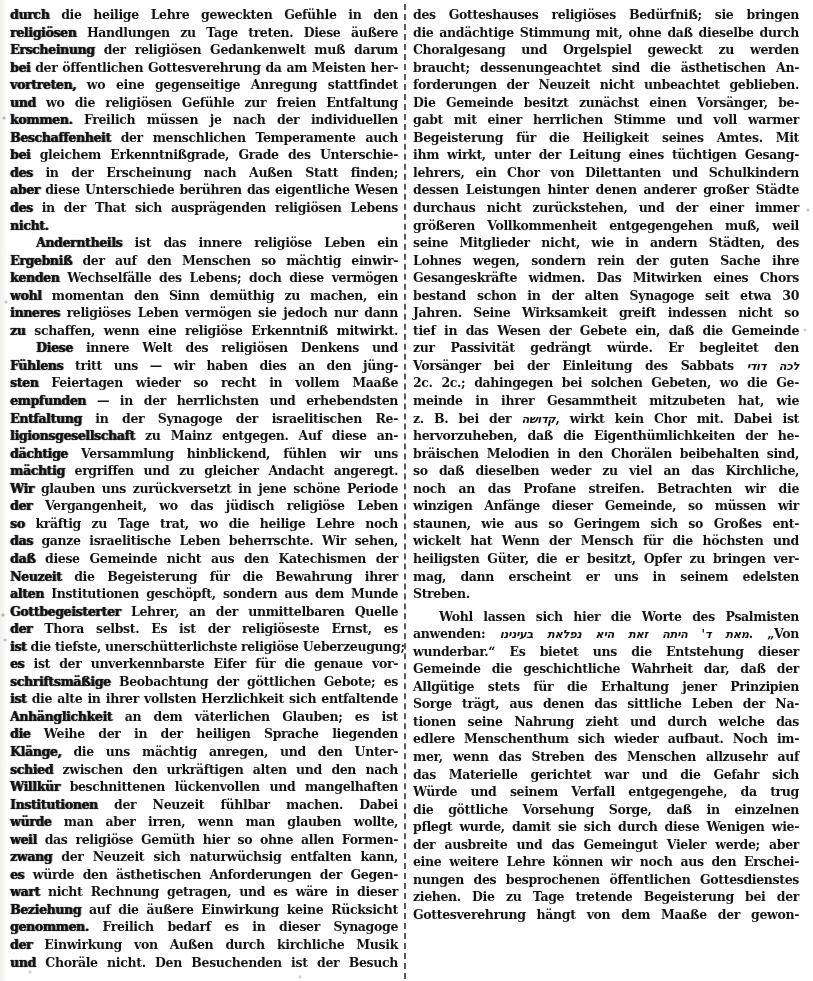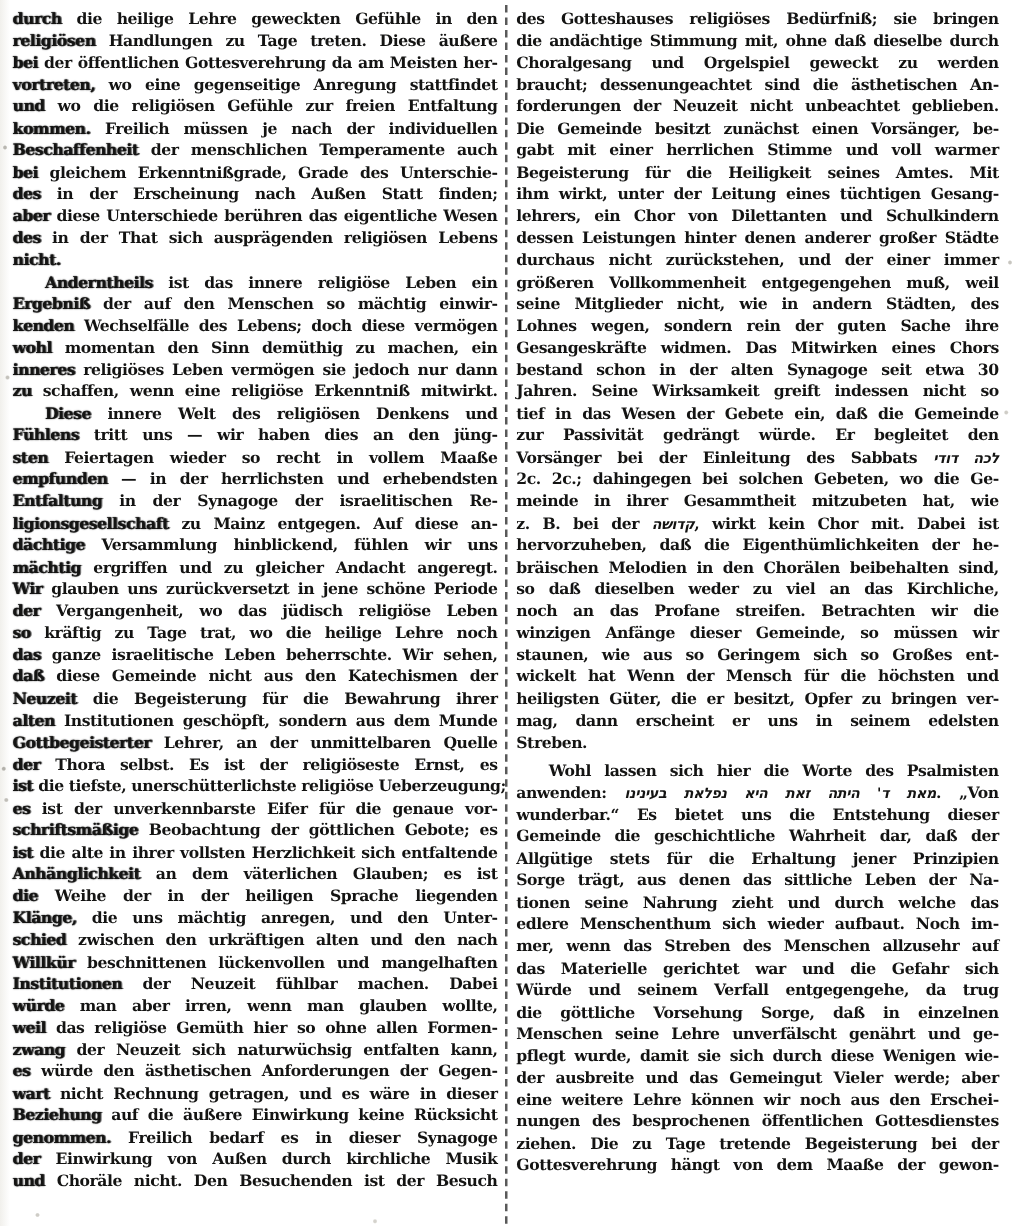--- a/index.html
+++ b/index.html
@@ -73,6 +73,7 @@
   <div class="col col-left">
       <div class="line"><span class="smudge">durch</span> die heilige Lehre geweckten Gefühle in den</div>
       <div class="line"><span class="smudge">religiösen</span> Handlungen zu Tage treten. Diese äußere</div>
+      <div class="line"><span class="smudge">Erscheinung</span> der religiösen Gedankenwelt muß darum</div>
       <div class="line"><span class="smudge">bei</span> der öffentlichen Gottesverehrung da am Meisten her-</div>
       <div class="line"><span class="smudge">vortreten,</span> wo eine gegenseitige Anregung stattfindet</div>
       <div class="line"><span class="smudge">und</span> wo die religiösen Gefühle zur freien Entfaltung</div>

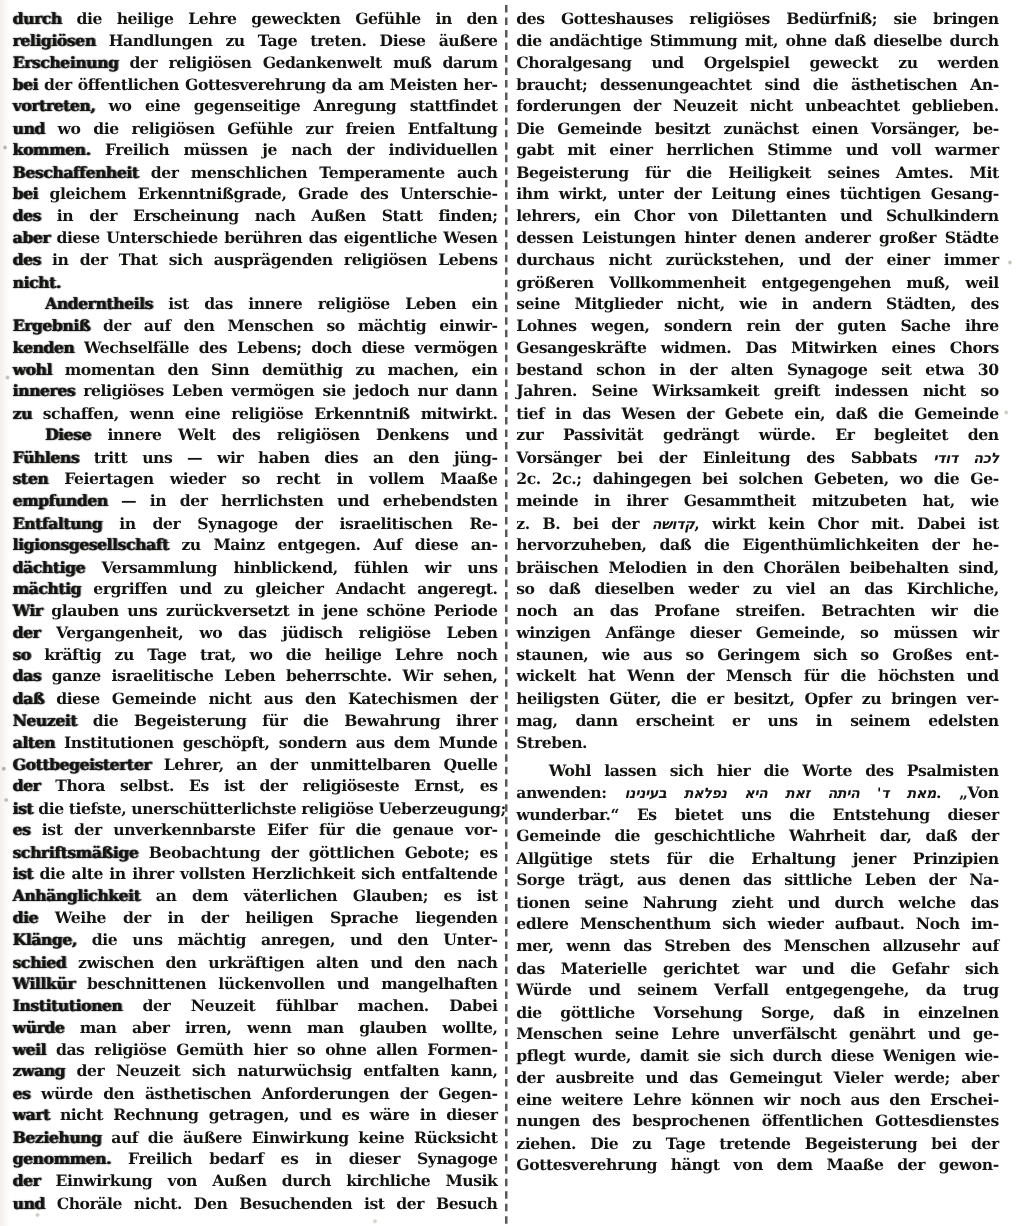--- a/index.html
+++ b/index.html
@@ -175,7 +175,6 @@
       <div class="line">das Materielle gerichtet war und die Gefahr sich</div>
       <div class="line">Würde und seinem Verfall entgegengehe, da trug</div>
       <div class="line">die göttliche Vorsehung Sorge, daß in einzelnen</div>
-      <div class="line">Menschen seine Lehre unverfälscht genährt und ge-</div>
       <div class="line">pflegt wurde, damit sie sich durch diese Wenigen wie-</div>
       <div class="line">der ausbreite und das Gemeingut Vieler werde; aber</div>
       <div class="line">eine weitere Lehre können wir noch aus den Erschei-</div>

